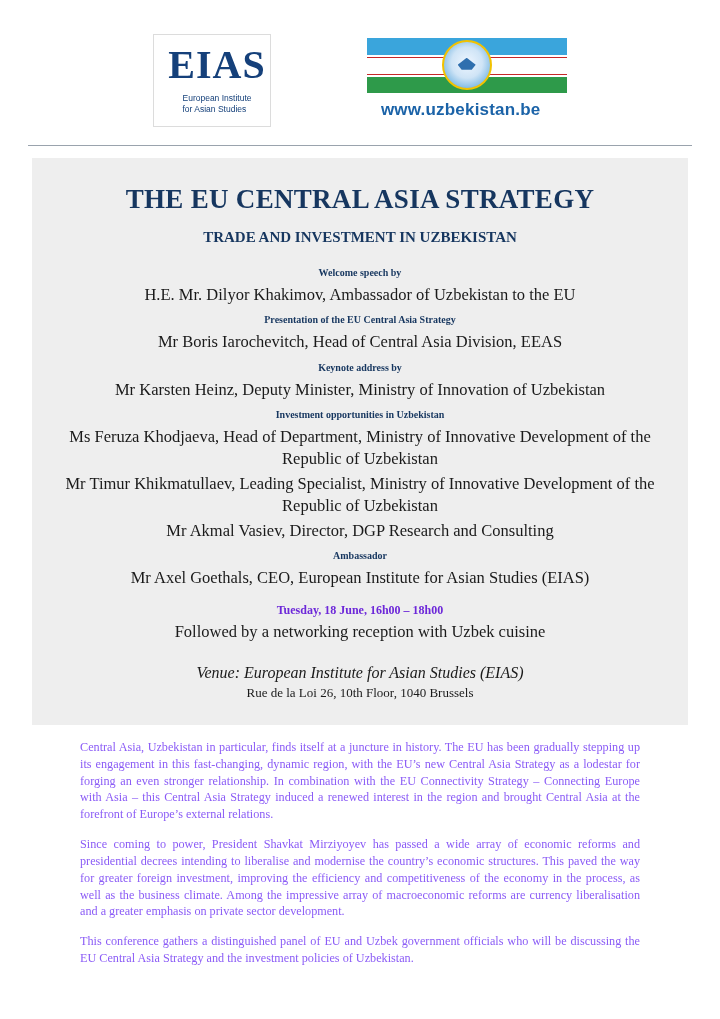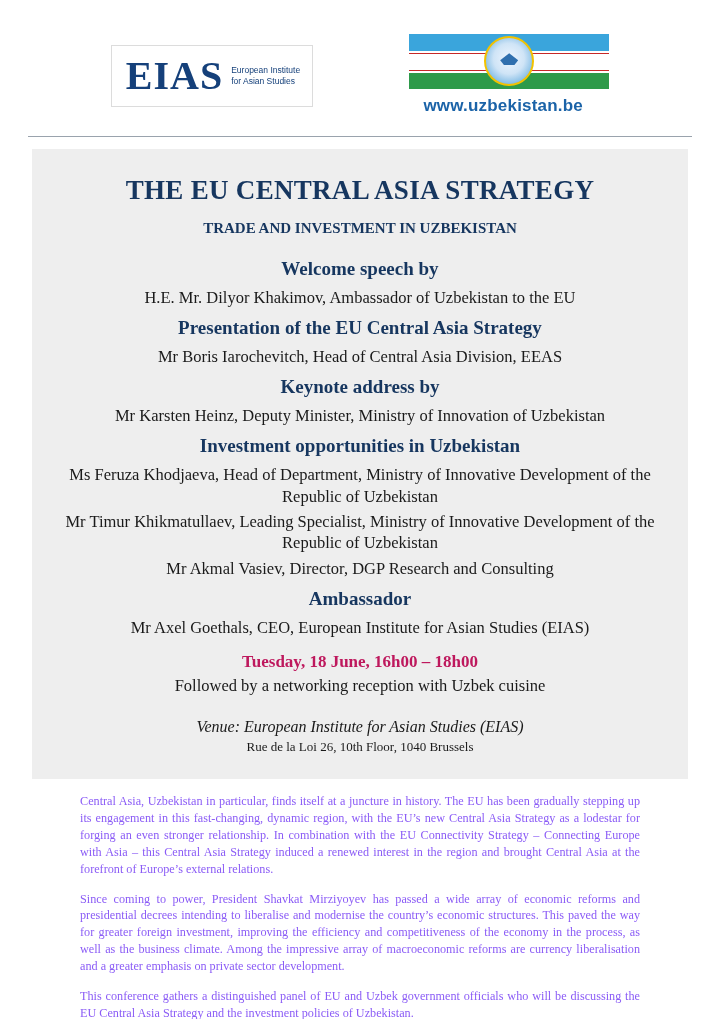--- a/index.html
+++ b/index.html
@@ -39,8 +39,9 @@
     align-items: center;
     gap: 8px;
     border: 1px solid #dcdcdc;
-    padding: 10px 12px 10px 14px;
+    padding: 10px 4px 10px 14px;
     background: #fff;
+    flex-direction: column;
   }
   .eias-mark {
     font-family: "Liberation Serif", serif;

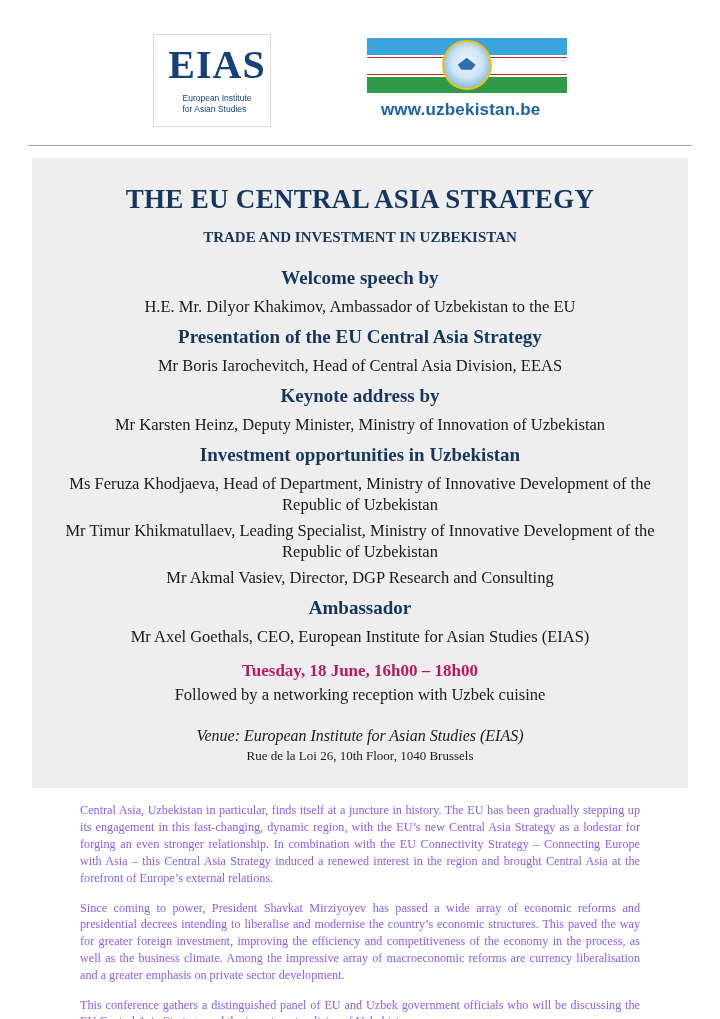--- a/index.html
+++ b/index.html
@@ -141,7 +141,7 @@
   }
 
   .sec-label {
-    font-size: 19px;
+    font-size: 10px;
     font-weight: bold;
     color: #16365f;
     margin: 8px 0 5px 0;

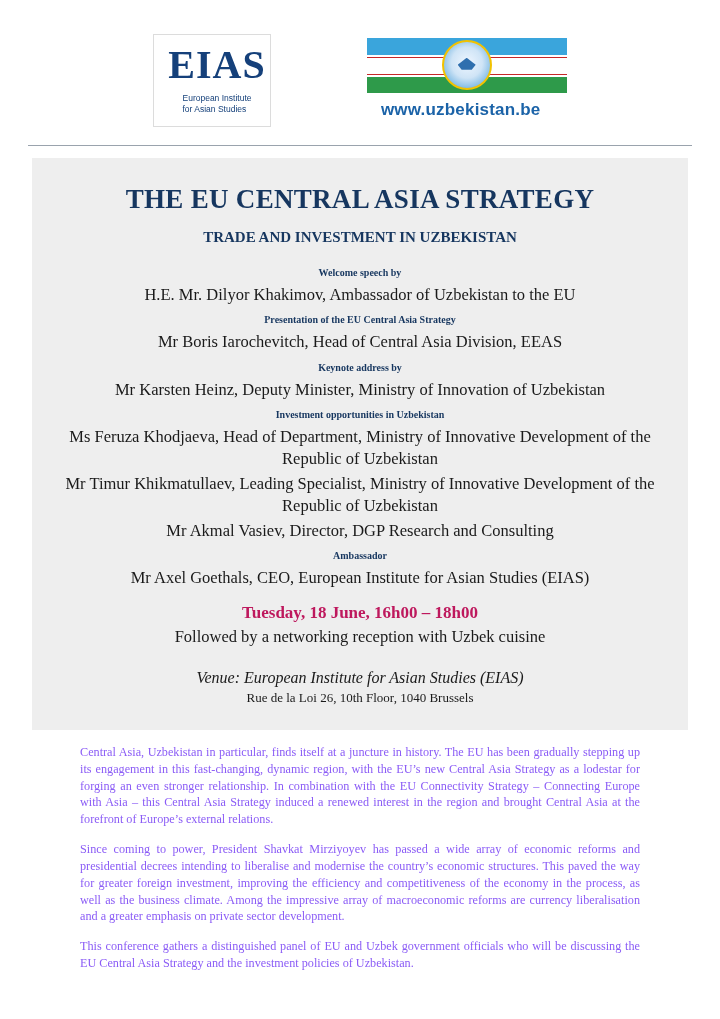--- a/index.html
+++ b/index.html
@@ -156,9 +156,9 @@
   .sec-person.wide { padding: 0 6px; }
 
   .datetime {
-    font-size: 17px;
-    font-weight: bold;
-    color: #be185d;
+    font-size: 12px;
+    font-weight: bold;
+    color: #6d28d9;
     margin: 14px 0 4px 0;
   }
   .reception {

